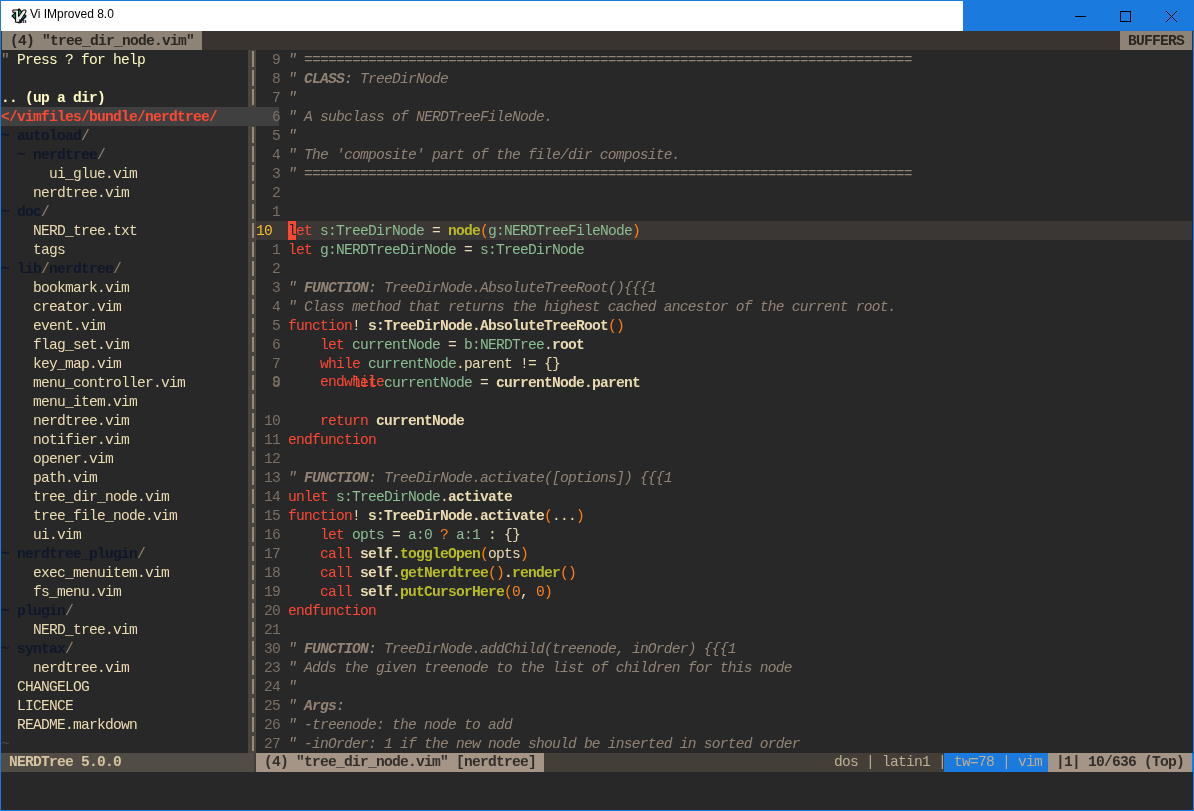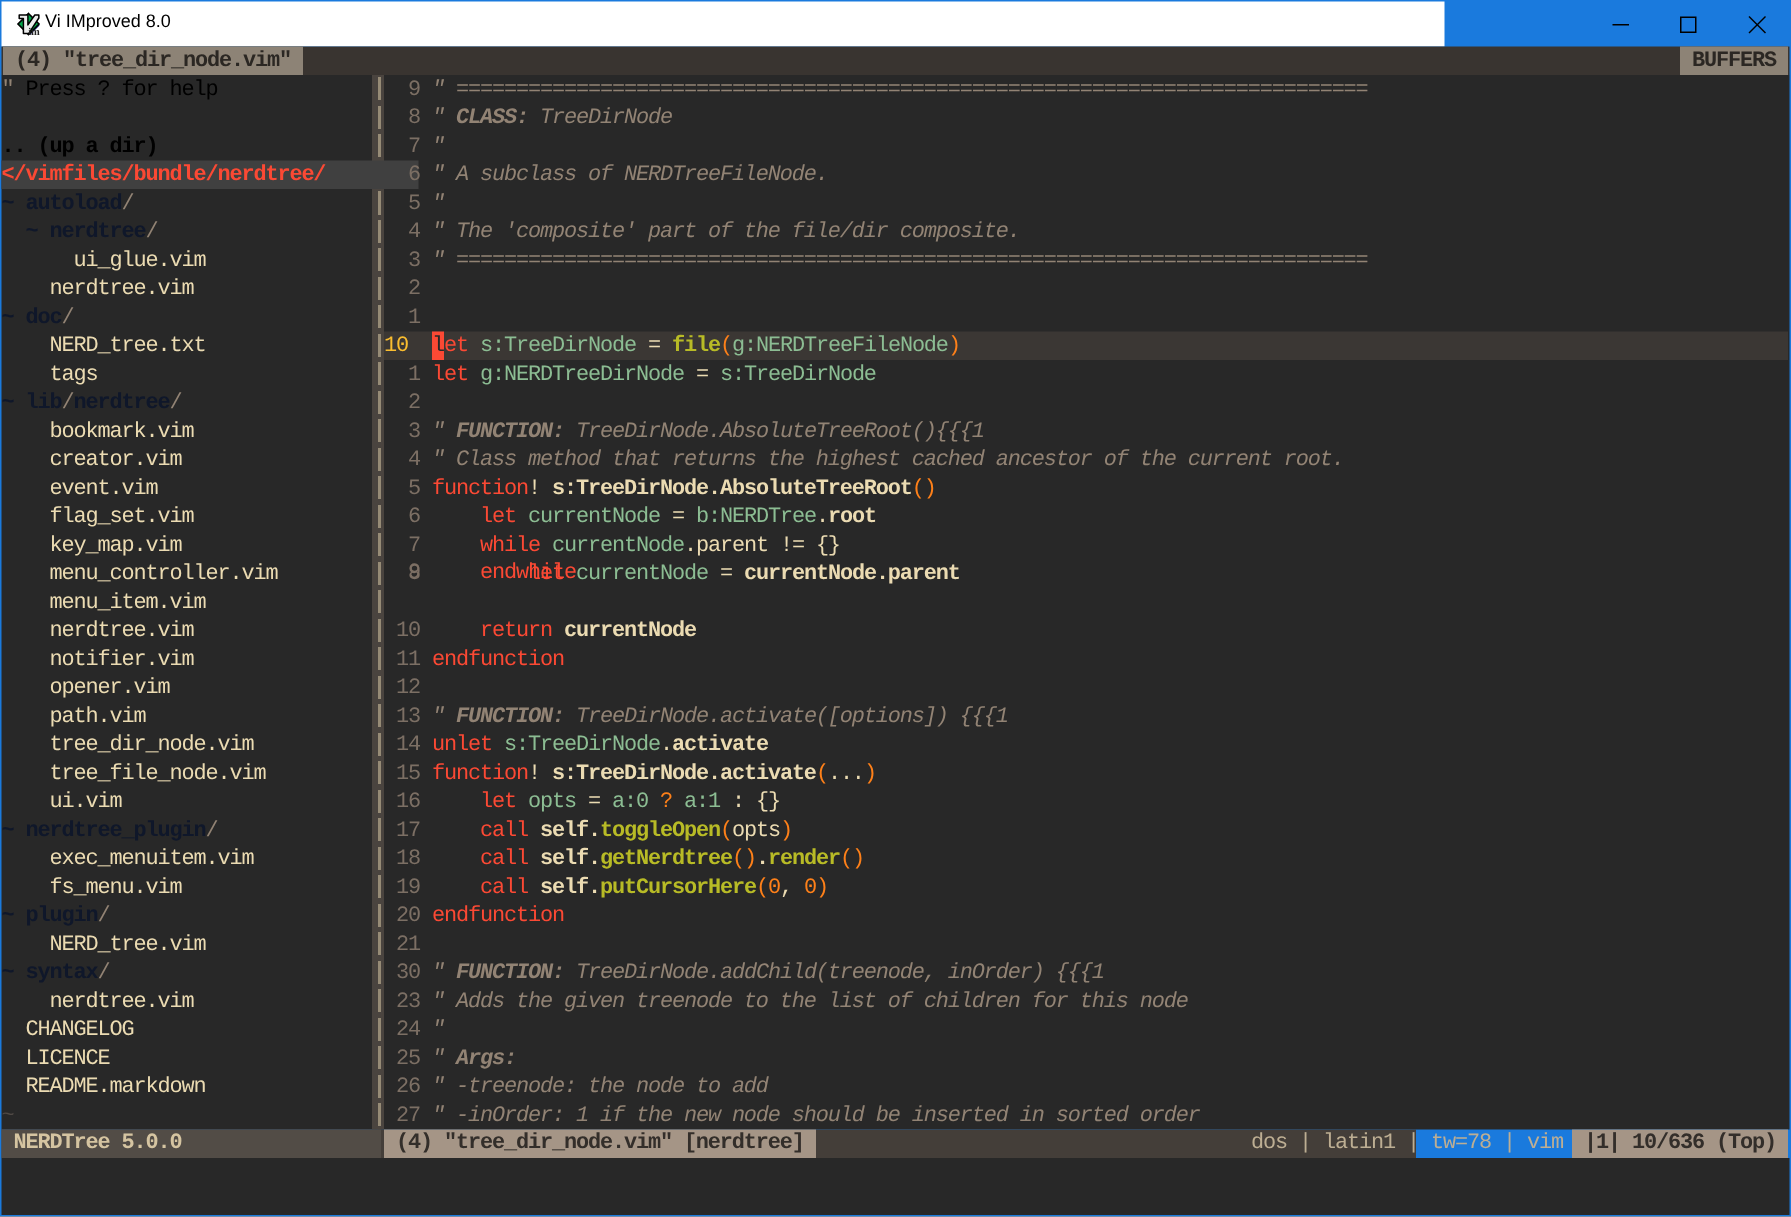--- a/index.html
+++ b/index.html
@@ -29,7 +29,7 @@
 .dir{color:#0f172a}
 .sl{color:#928374}
 .fi{color:#ebdbb2}
-.hl{color:#000000}
+.hl{color:#fef9c3}
 .rt{color:#fb4934}
 .nt{color:#504945}
 #sline{position:absolute;left:1px;top:753px;width:943px;height:19px;background:#443e39}

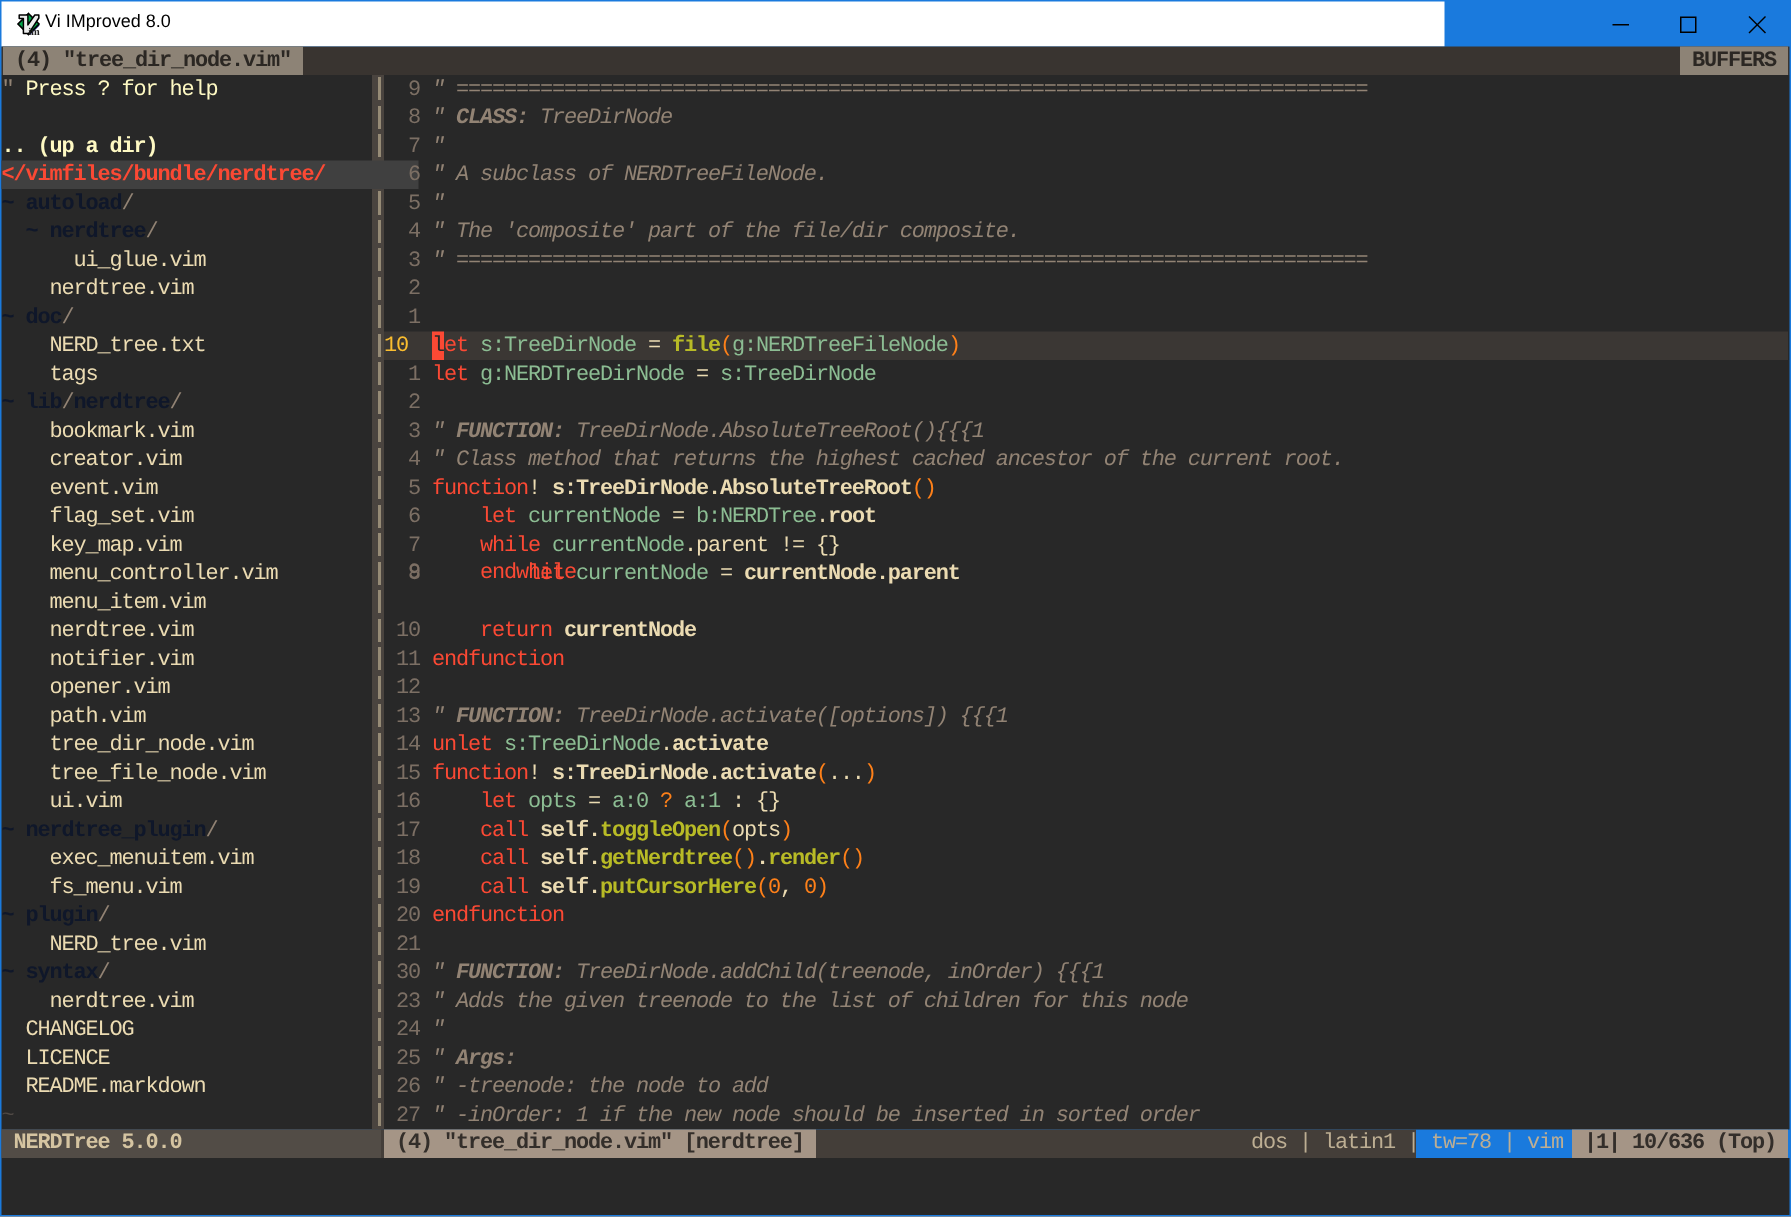--- a/index.html
+++ b/index.html
@@ -106,7 +106,7 @@
 <div class="r mr" style="top:164px"><span class="ln">  3 </span><i class="cm">" ============================================================================</i></div>
 <div class="r mr" style="top:183px"><span class="ln">  2 </span></div>
 <div class="r mr" style="top:202px"><span class="ln">  1 </span></div>
-<div class="r mr mcl" style="top:221px"><span class="ln cln">10  </span><span class="cur">l</span><span class="rd">et</span> <span class="aq">s:TreeDirNode</span> = <b class="gn">file</b><span class="or">(</span><span class="aq">g:NERDTreeFileNode</span><span class="or">)</span></div>
+<div class="r mr mcl" style="top:221px"><span class="ln cln">10  </span><span class="cur">l</span><span class="rd">et</span> <span class="aq">s:TreeDirNode</span> = <b class="gn">node</b><span class="or">(</span><span class="aq">g:NERDTreeFileNode</span><span class="or">)</span></div>
 <div class="r mr" style="top:240px"><span class="ln">  1 </span><span class="rd">let</span> <span class="aq">g:NERDTreeDirNode</span> = <span class="aq">s:TreeDirNode</span></div>
 <div class="r mr" style="top:259px"><span class="ln">  2 </span></div>
 <div class="r mr" style="top:278px"><span class="ln">  3 </span><i class="cm">" <b>FUNCTION:</b> TreeDirNode.AbsoluteTreeRoot(){{{1</i></div>

